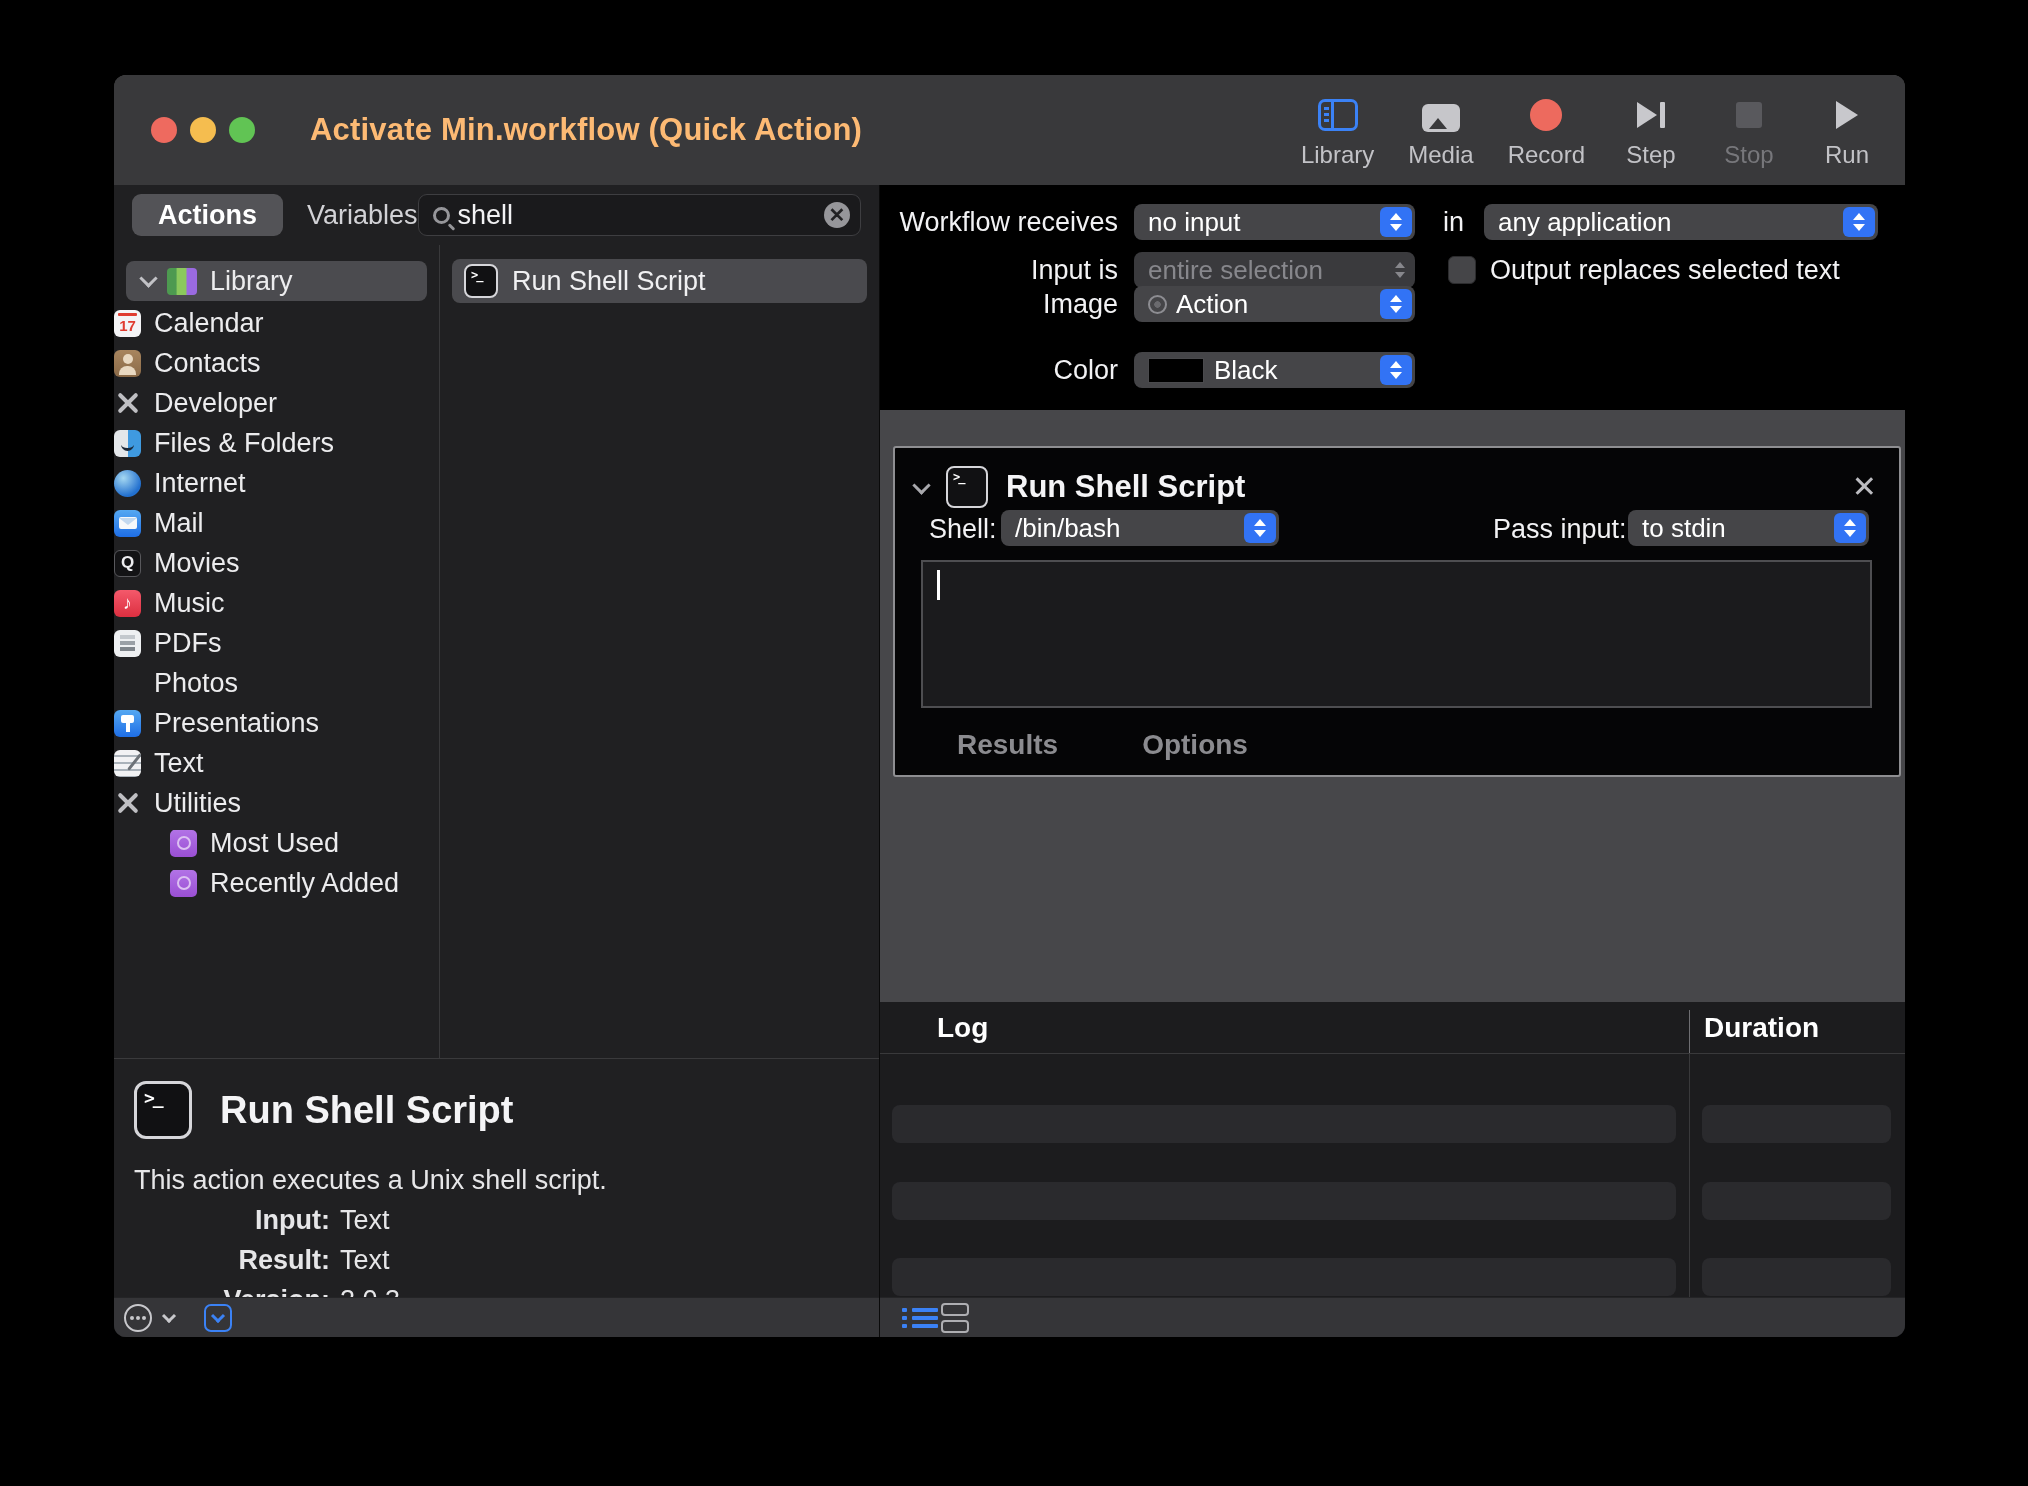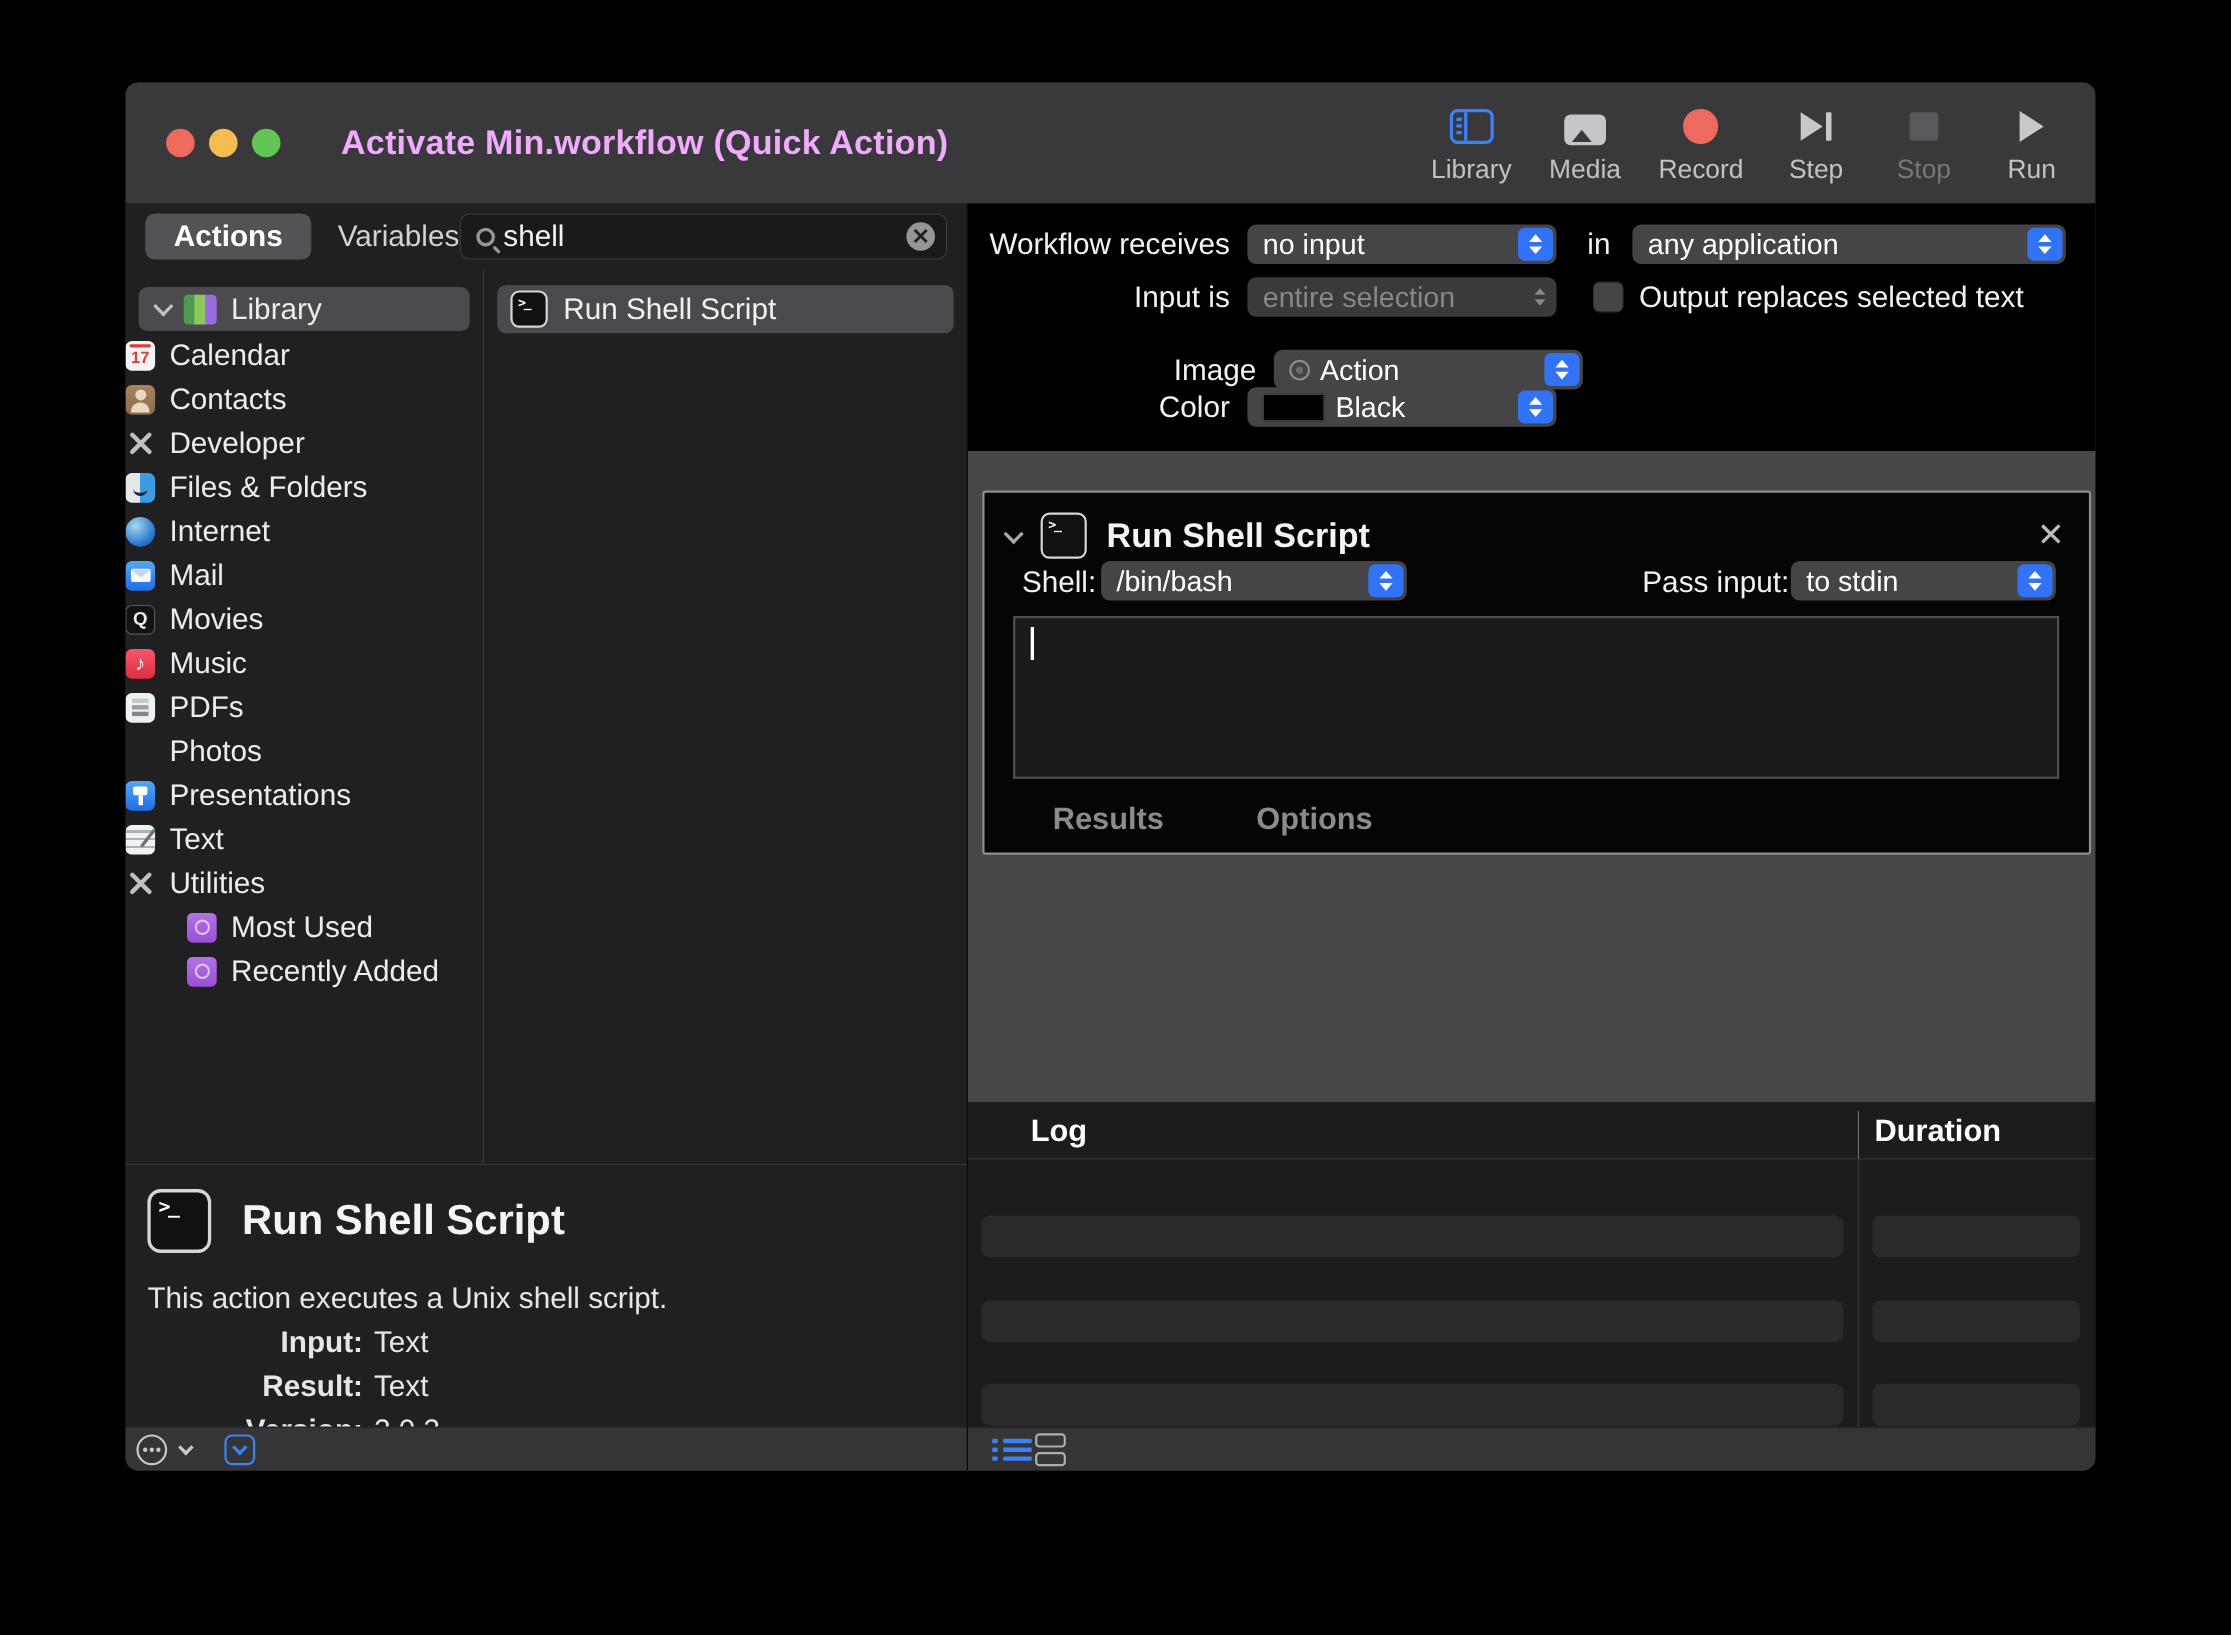--- a/index.html
+++ b/index.html
@@ -18,7 +18,7 @@
   .lights { display:flex; gap:13px; margin-left:37px; }
   .light { width:26px; height:26px; border-radius:50%; }
   .l-close{ background:#ee6a5f; } .l-min{ background:#f5bd4f; } .l-zoom{ background:#61c454; }
-  .win-title { margin-left:55px; font-size:31px; font-weight:bold; color:#f0abfc; letter-spacing:.2px; }
+  .win-title { margin-left:55px; font-size:31px; font-weight:bold; color:#fdba74; letter-spacing:.2px; }
   .toolbar { margin-left:auto; display:flex; align-items:flex-start; gap:34px; padding-right:26px; }
   .tb-item { display:flex; flex-direction:column; align-items:center; min-width:64px; cursor:default; }
   .tb-icon-box { height:48px; display:flex; align-items:center; justify-content:center; }

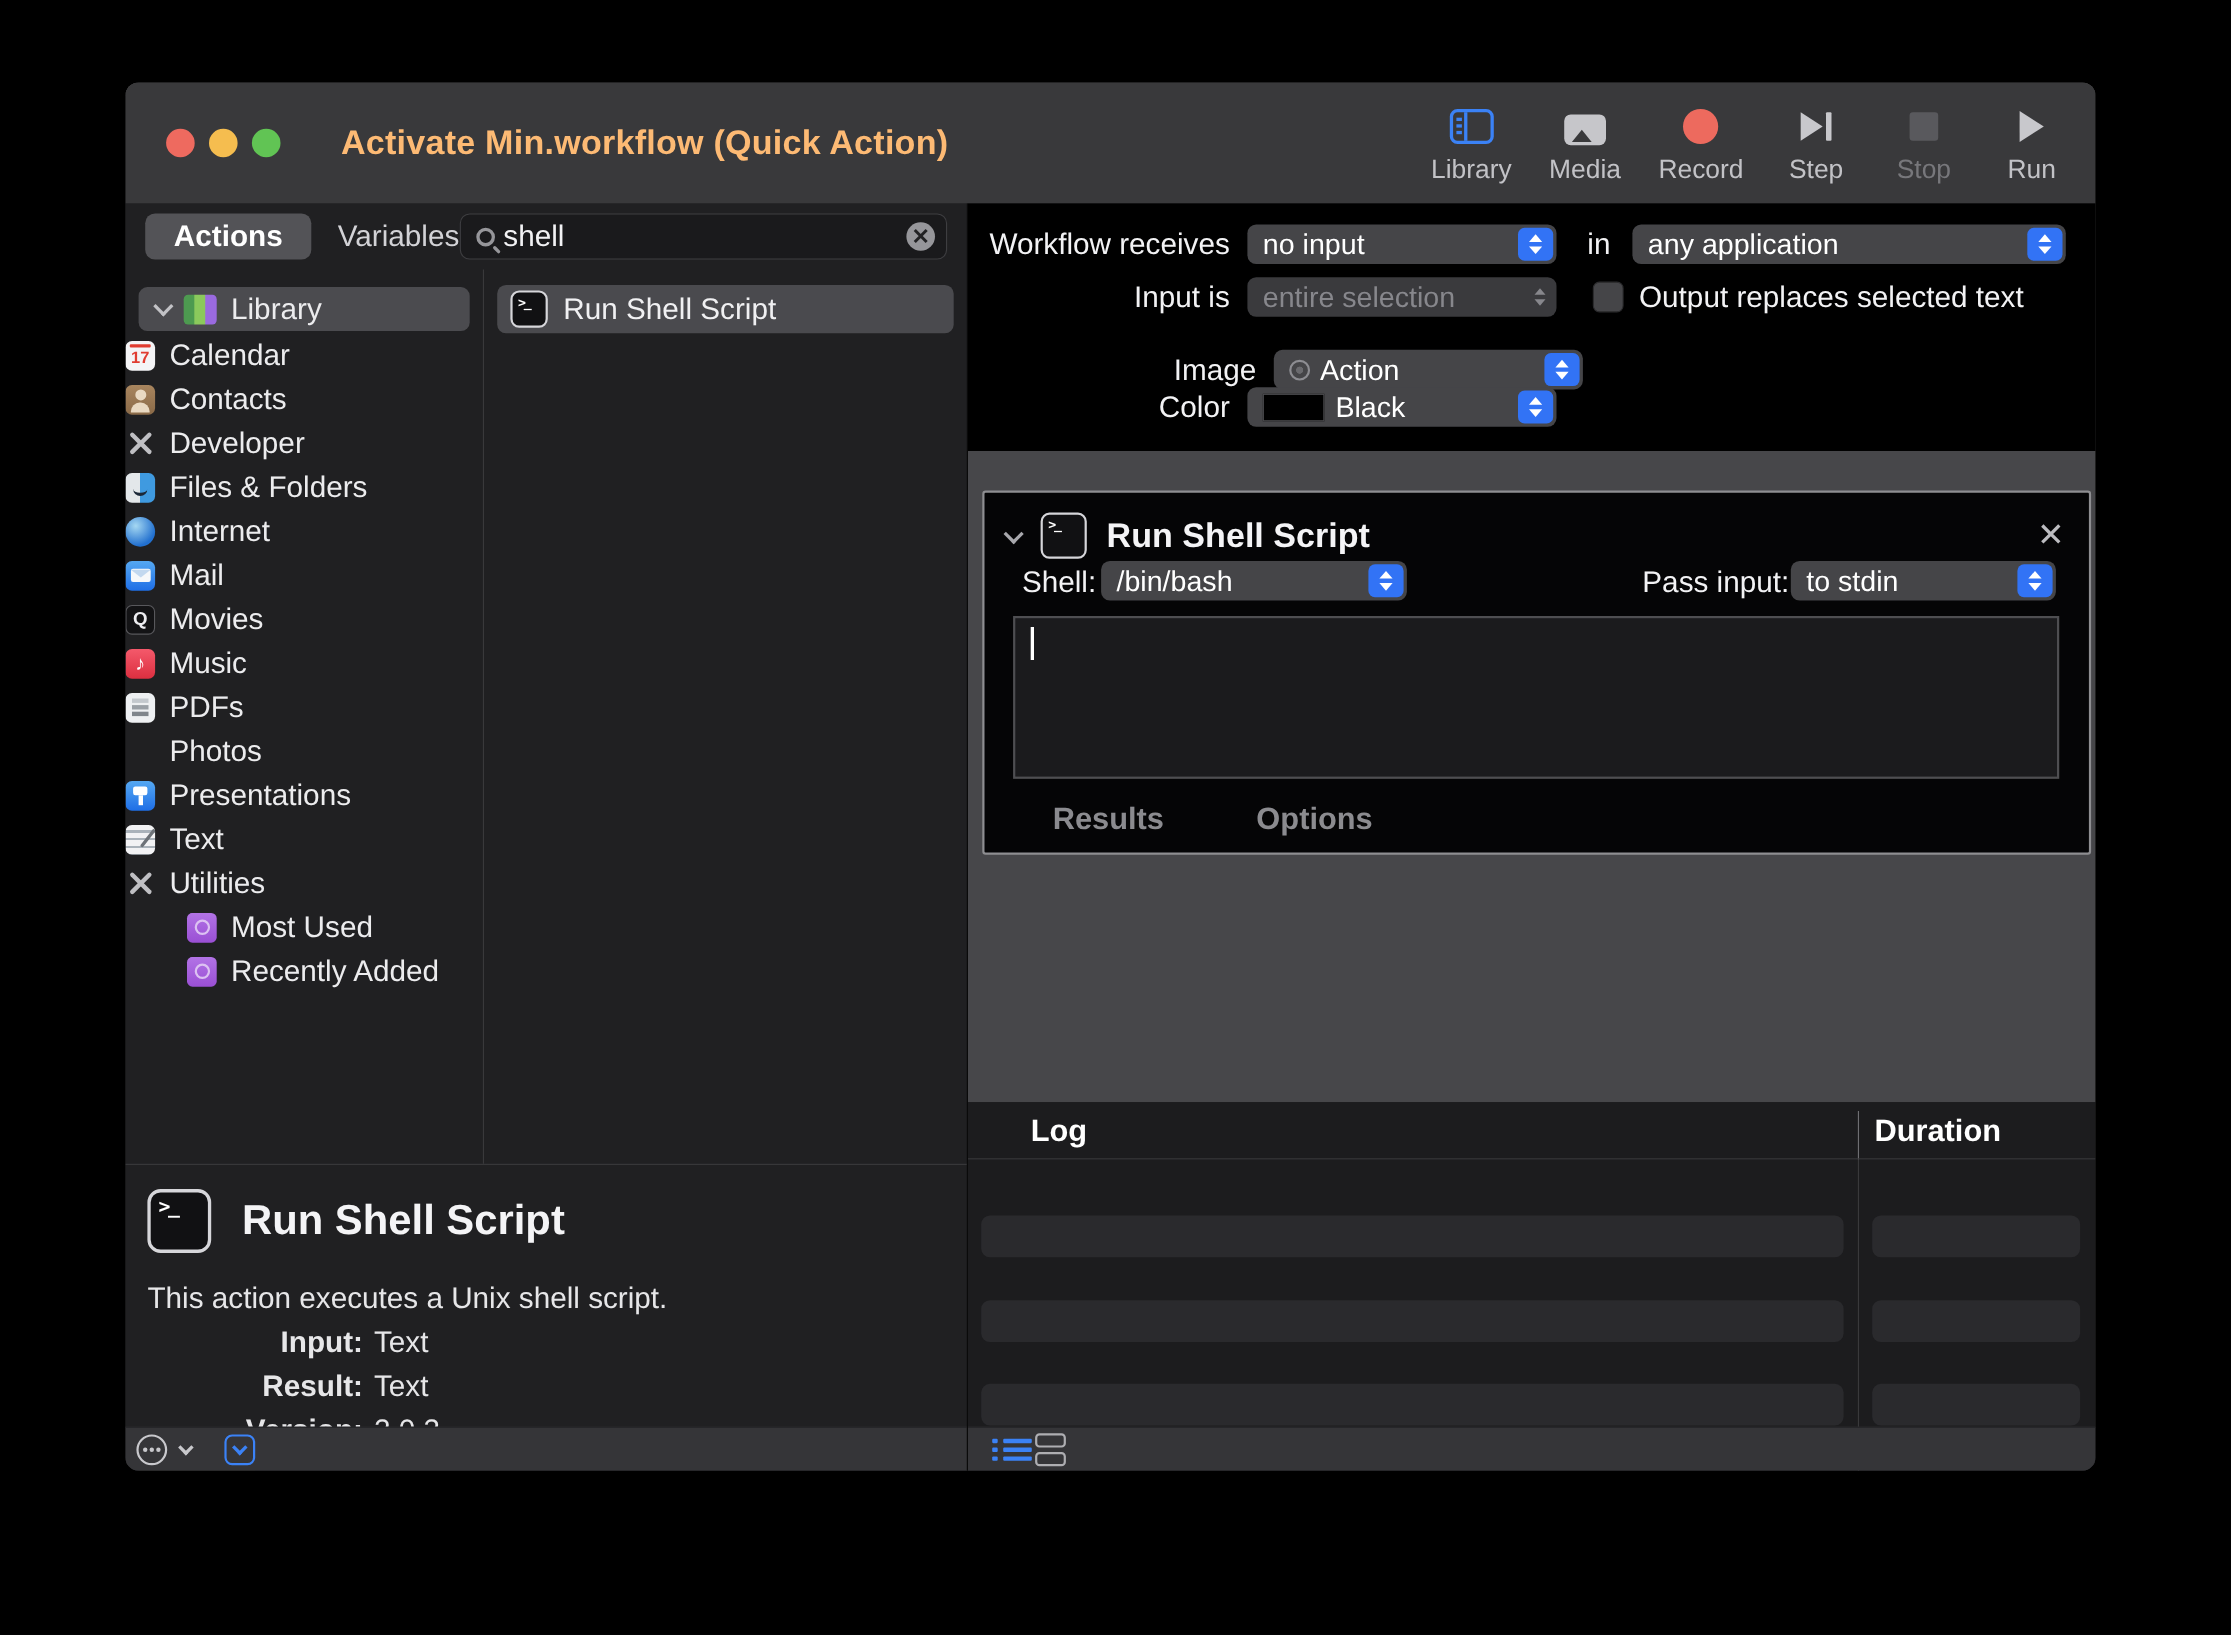--- a/index.html
+++ b/index.html
@@ -396,7 +396,7 @@
           <span class="checkbox" style="margin-left:33px;"></span>
           <span class="inline-label" style="margin-left:14px;">Output replaces selected text</span>
         </div>
-        <div class="cfg-row" style="top:133px; left:0;padding-left:24px;">
+        <div class="cfg-row" style="top:101px; left:0;">
           <span class="cfg-label">Image</span>
           <span class="gap16"></span>
           <span class="dropdown" style="width:281px;">

